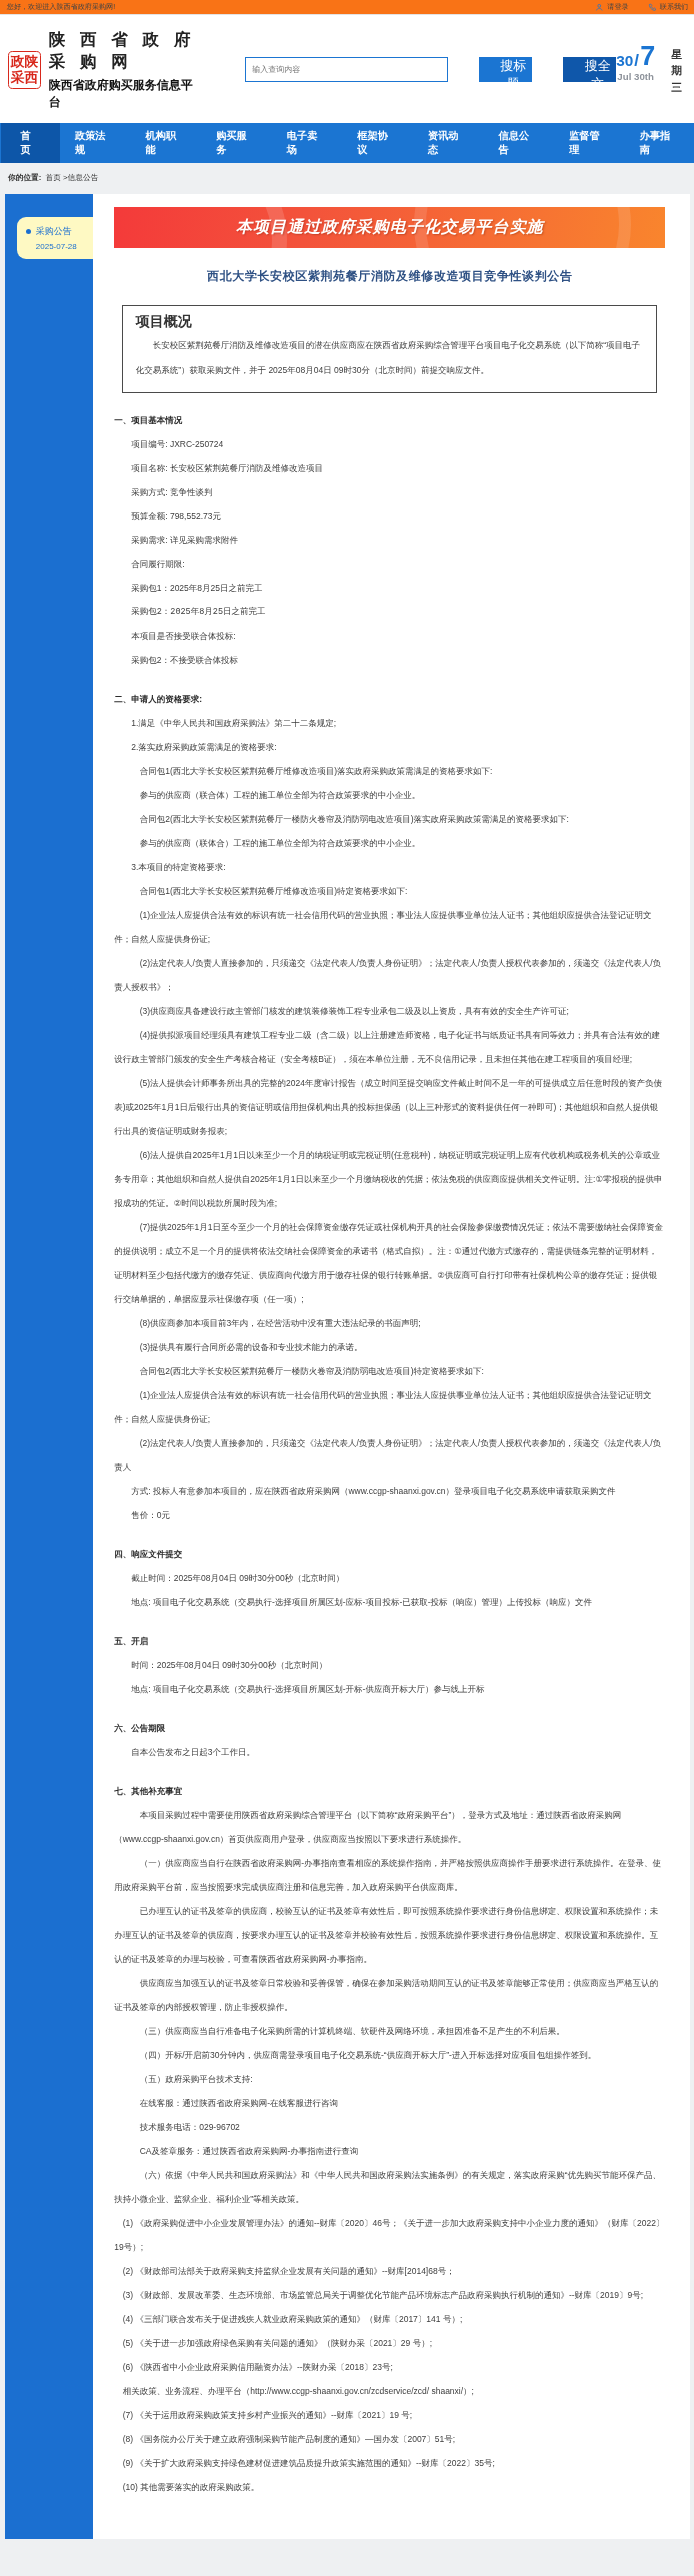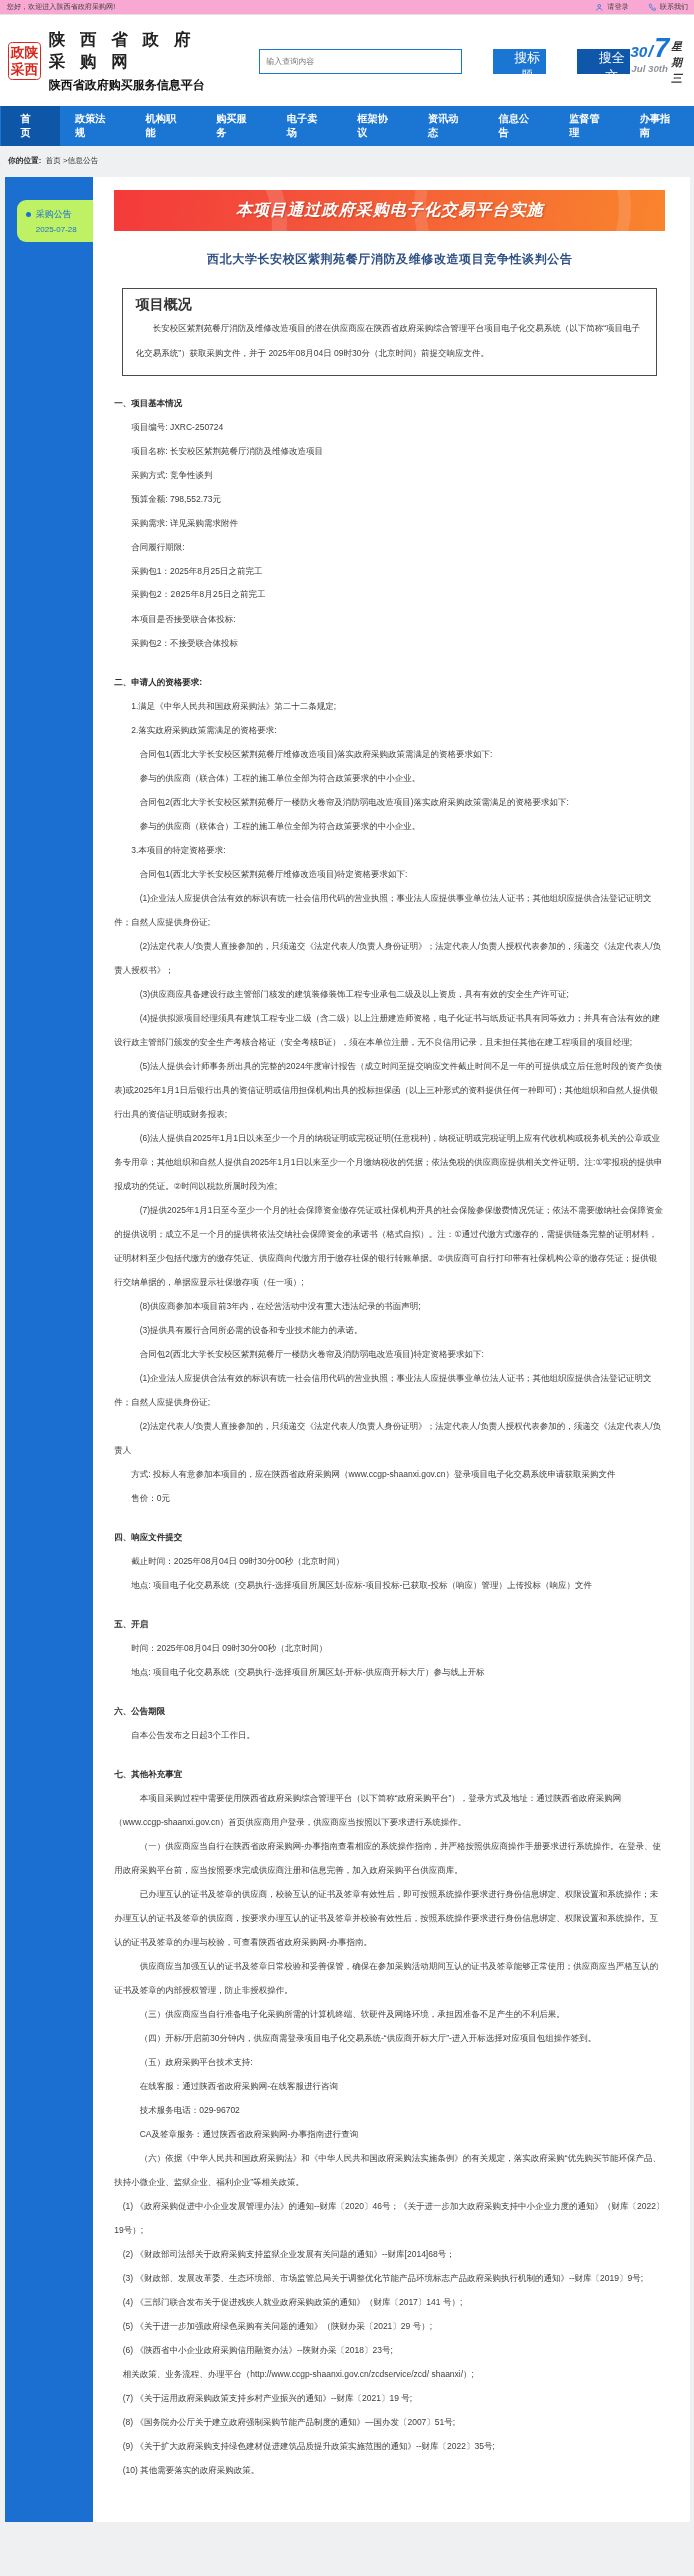--- a/index.html
+++ b/index.html
@@ -7,7 +7,7 @@
   .page { width:695px; margin:0 auto; background:#eef0f2; }
 
   
-  .topbar { height:15px; background:#f9a8d4; border-bottom:0.6px solid #e3e3e3;
+  .topbar { height:15px; background:#f97316; border-bottom:0.6px solid #e3e3e3;
     display:flex; justify-content:space-between; align-items:center; padding:0 6.8px; font-size:7.1px; color:#444; }
   .topbar-right { display:flex; gap:19.3px; align-items:center; }
   .top-link { display:flex; gap:3.4px; align-items:center; cursor:pointer; color:#444; }

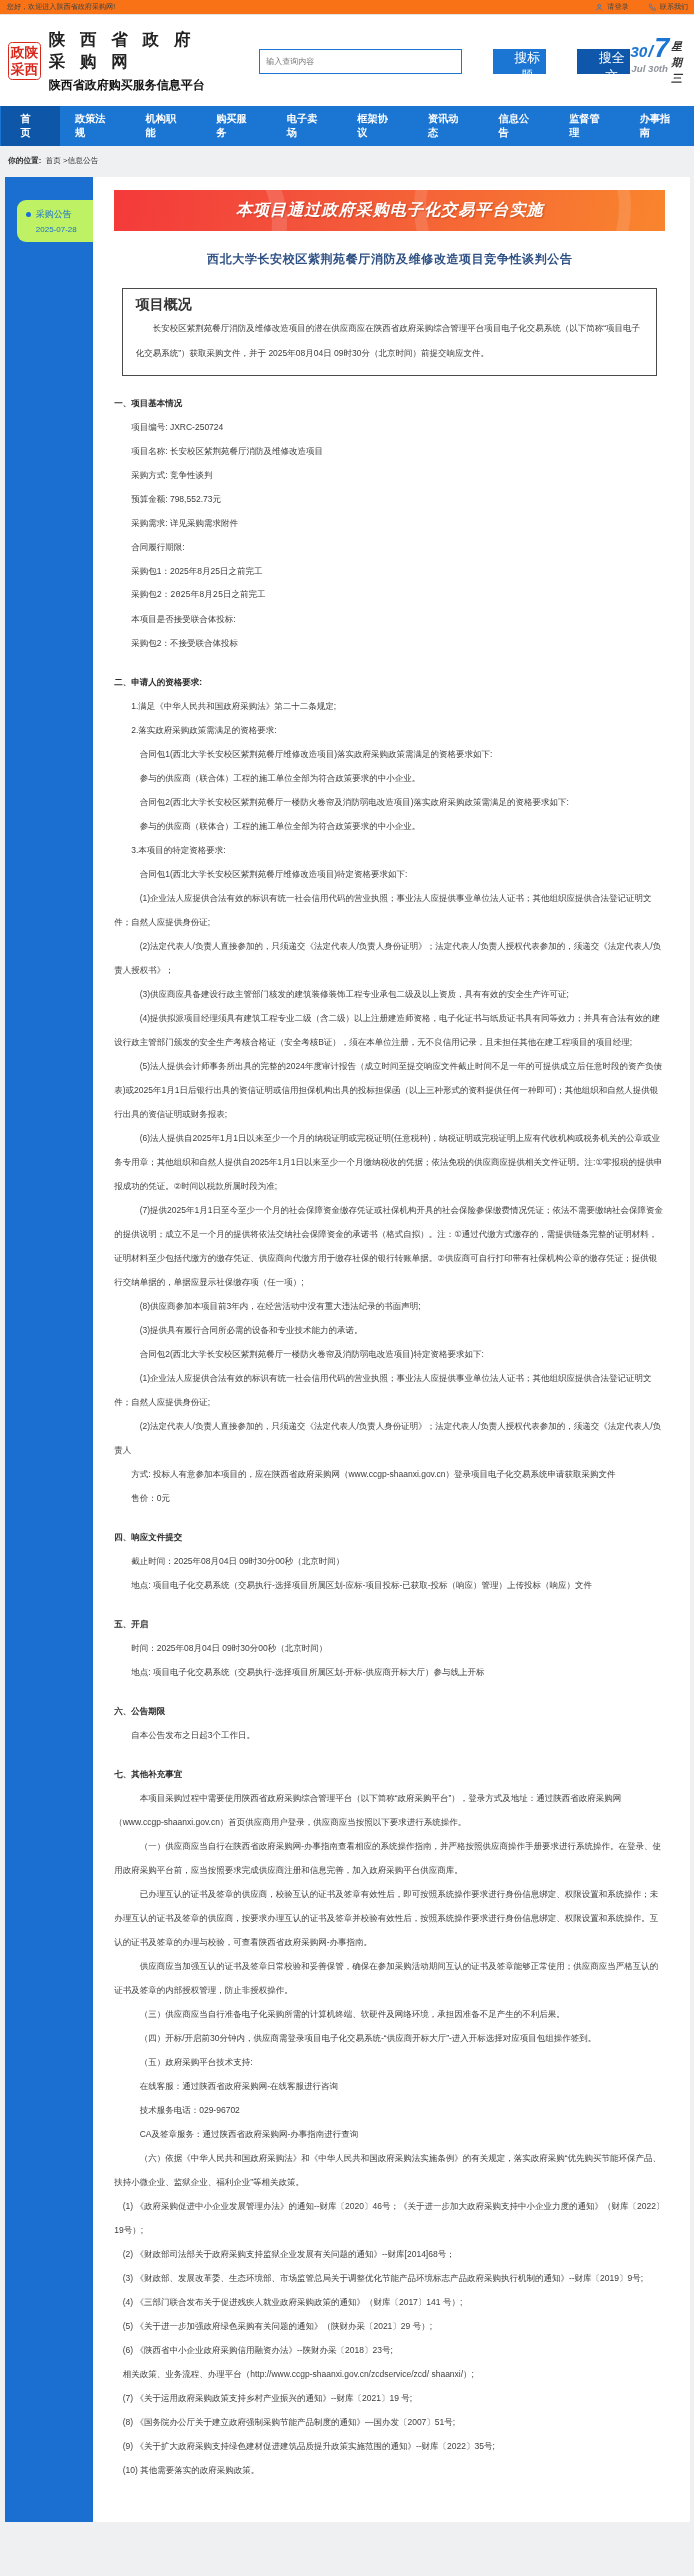--- a/index.html
+++ b/index.html
@@ -26,7 +26,7 @@
   .search-btn { width:53px; border:none; color:#fff; font-size:13px; cursor:pointer;padding-left:16px; }
   .btn-title { background:#1b75d2; margin-left:2.3px; }
   .btn-full { background:#0f57aa; margin-left:2.3px; }
-  .datebox { margin-left:auto; display:flex; align-items:flex-start; gap:2px; padding-right:3.4px;font-style:italic; }
+  .datebox { margin-left:auto; display:flex; align-items:flex-start; gap:16px; padding-right:3.4px; }
   .d-left { text-align:center; }
   .d-nums { color:#1b75d2; font-weight:800; display:flex; align-items:flex-end; justify-content:center; }
   .d-day { font-size:15.4px; line-height:1; }

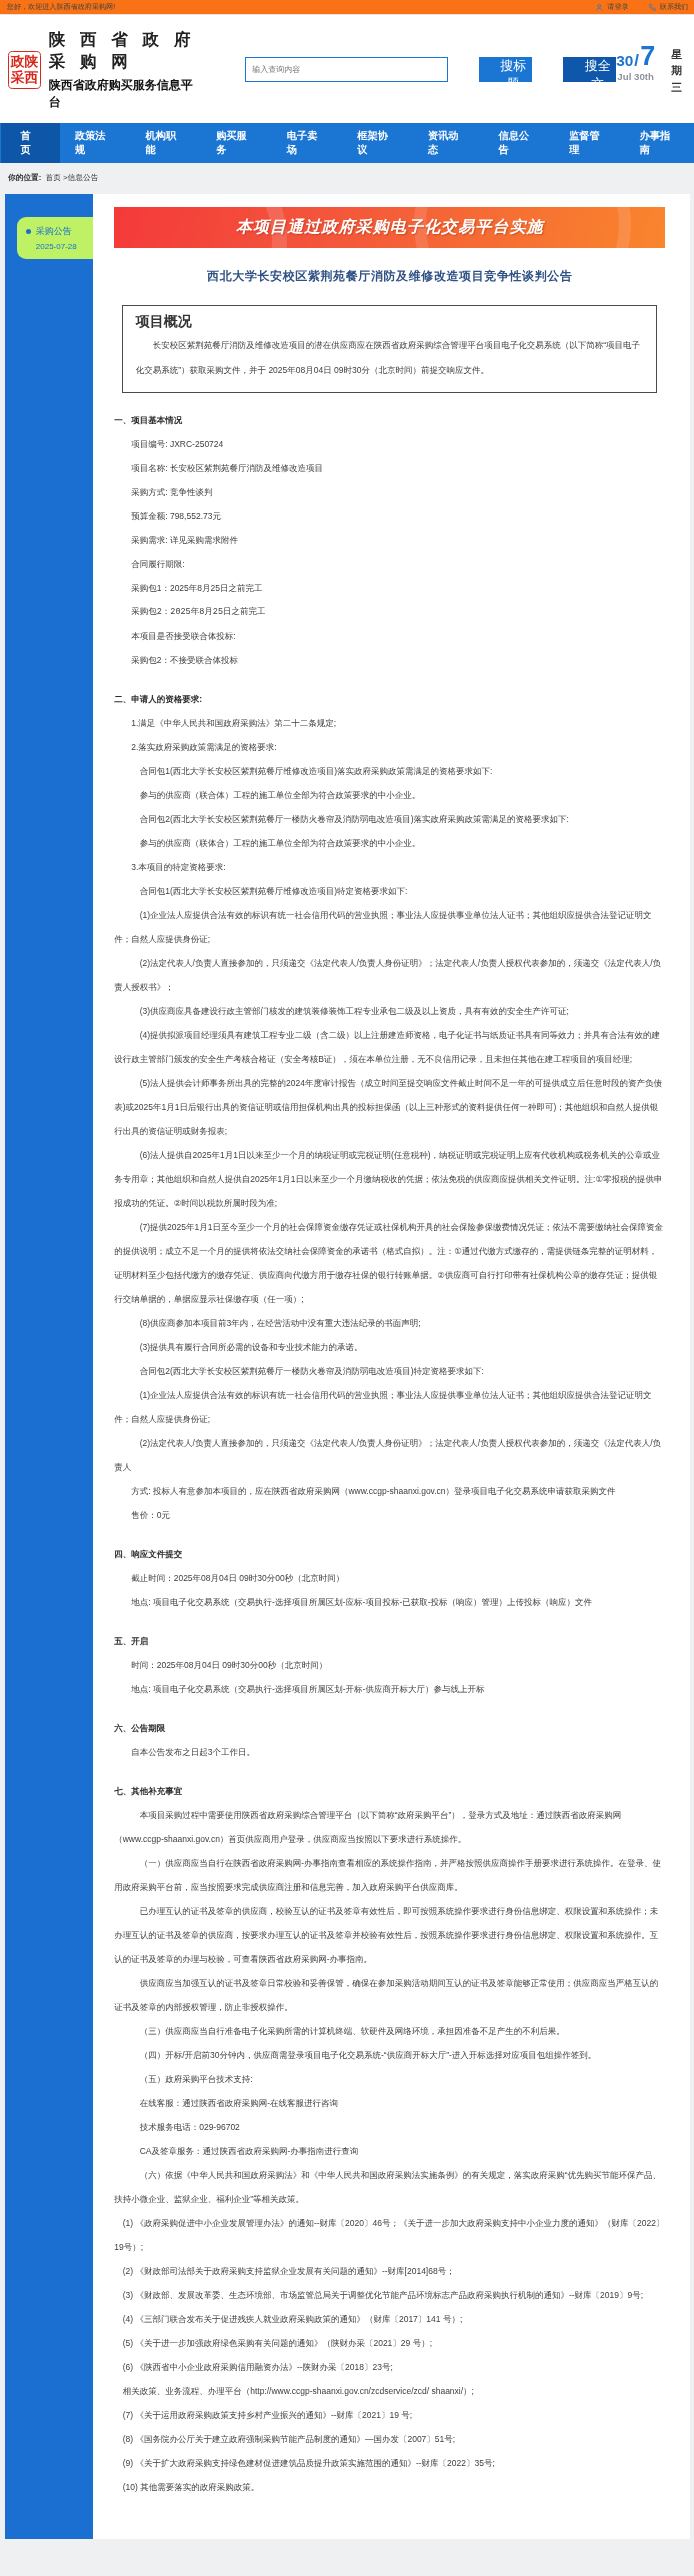--- a/index.html
+++ b/index.html
@@ -48,7 +48,7 @@
   
   .content-wrap { margin:3.4px 4.6px 9px; display:flex; background:#fff; }
   .side { width:88px; background:#1b6fd0; flex-shrink:0; }
-  .side-tab { margin:23px 0 0 12.5px; background:#bef264; border-radius:9px 0 0 9px; padding:7.4px 4.6px 7.4px 9px; cursor:pointer; }
+  .side-tab { margin:23px 0 0 12.5px; background:#fef9c3; border-radius:9px 0 0 9px; padding:7.4px 4.6px 7.4px 9px; cursor:pointer; }
   .side-tab-title { color:#1b6fd0; font-size:9px; display:flex; align-items:center; gap:4.6px; }
   .dot { width:5.1px; height:5.1px; border-radius:50%; background:#1b6fd0; flex-shrink:0; }
   .side-tab-date { color:#1b6fd0; font-size:8px; margin-top:4.6px; padding-left:9.7px; }

